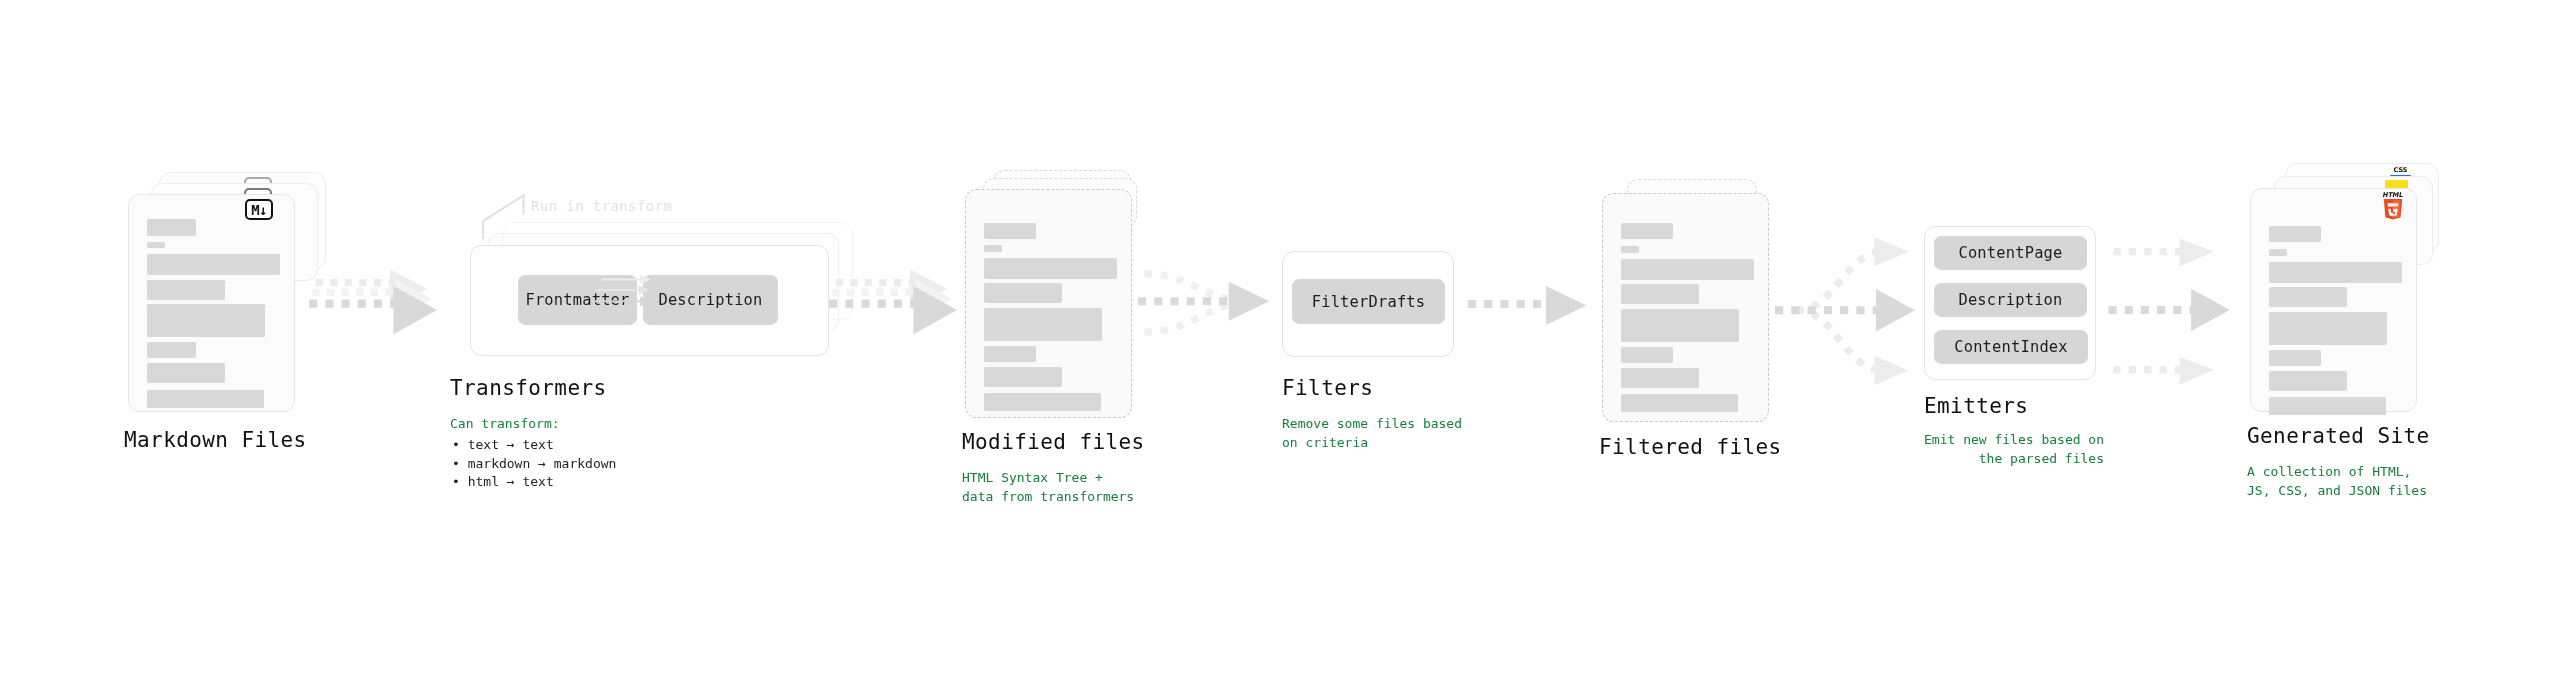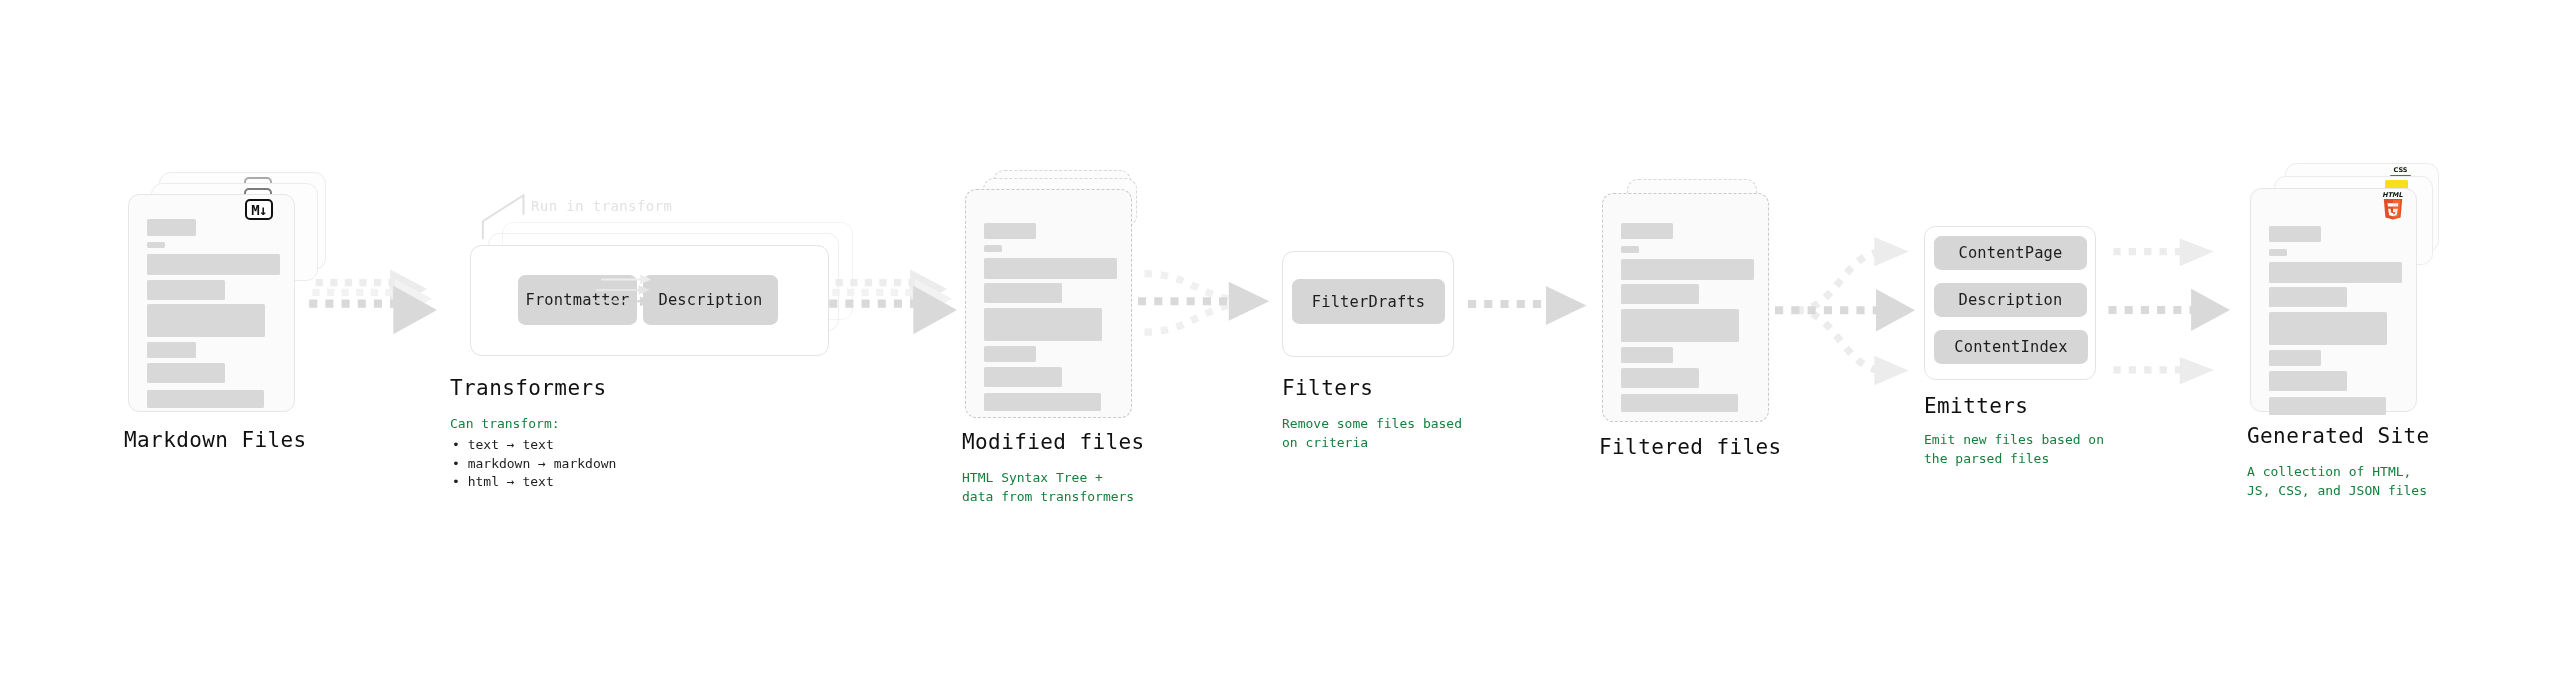--- a/index.html
+++ b/index.html
@@ -268,7 +268,7 @@
     <div class="pill" style="left:1934px;top:330px;width:154px;height:34px;">ContentIndex</div>
 
     <div class="title" style="left:1924px;top:394px;">Emitters</div>
-    <div class="subtitle" style="left:1924px;top:431px;">Emit new files based on
+    <div class="subtitle" style="left:1924px;top:431px;text-align:right;">Emit new files based on
 the parsed files</div>
   </div>
 

